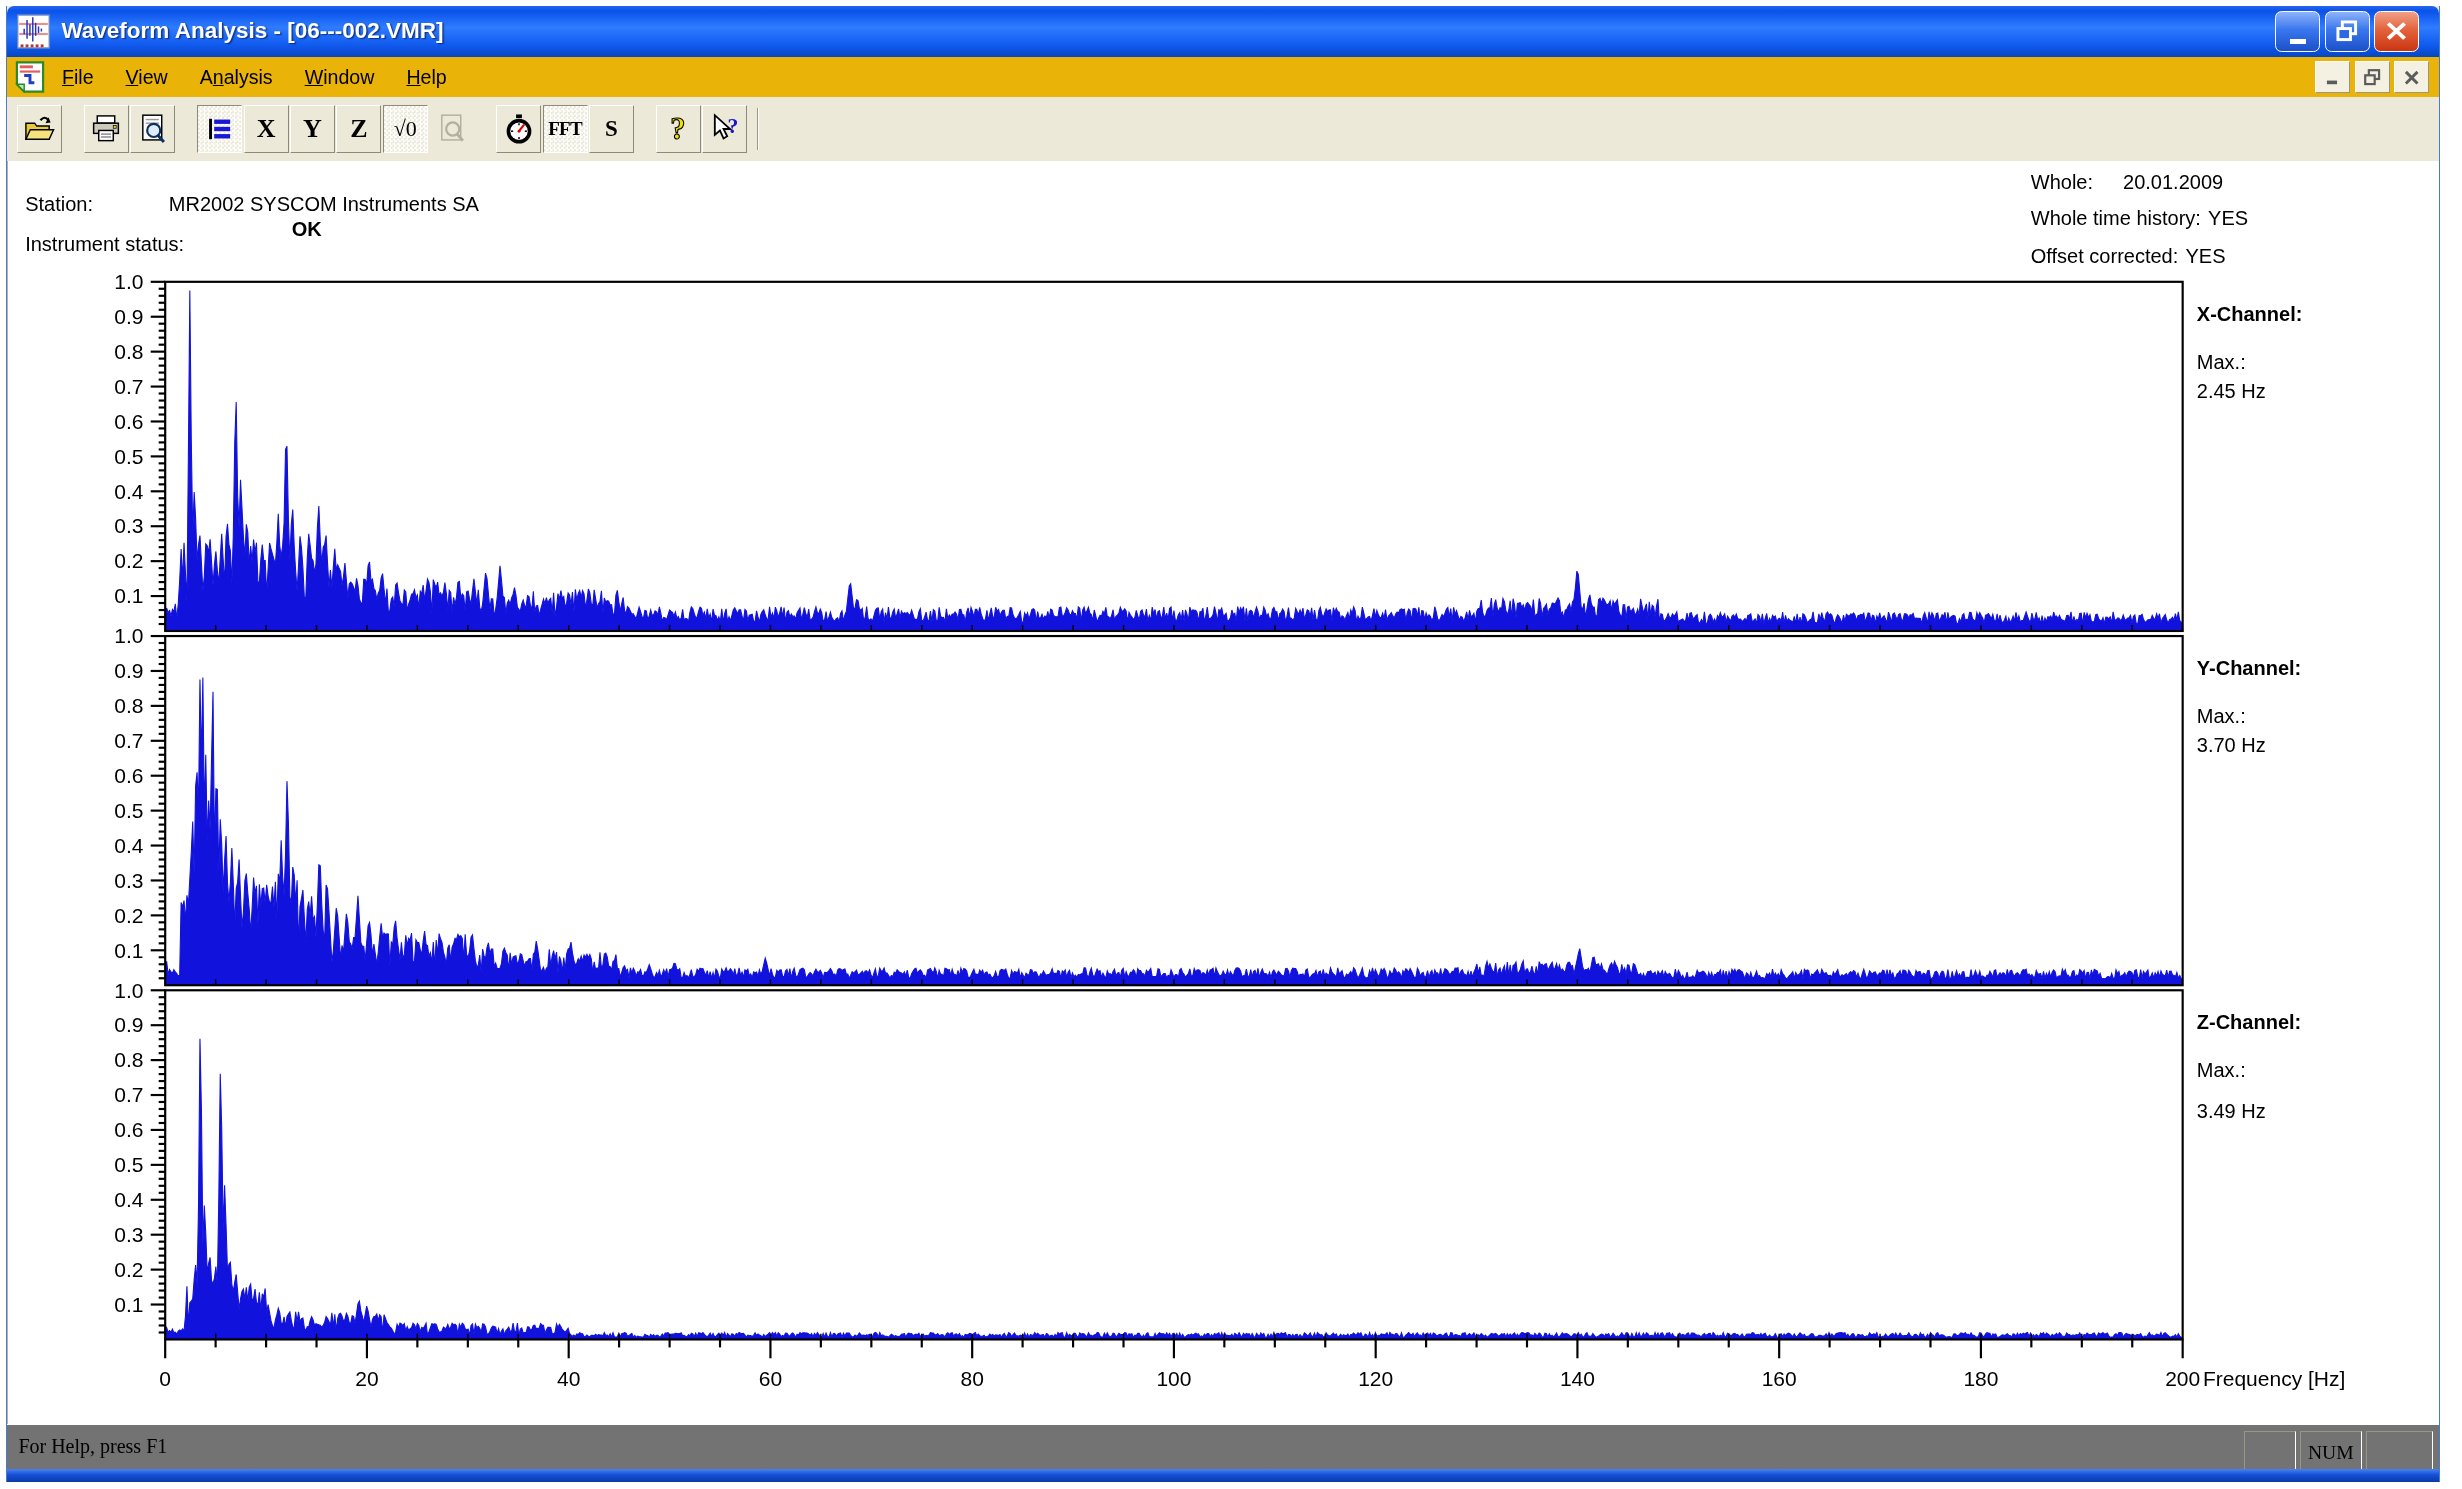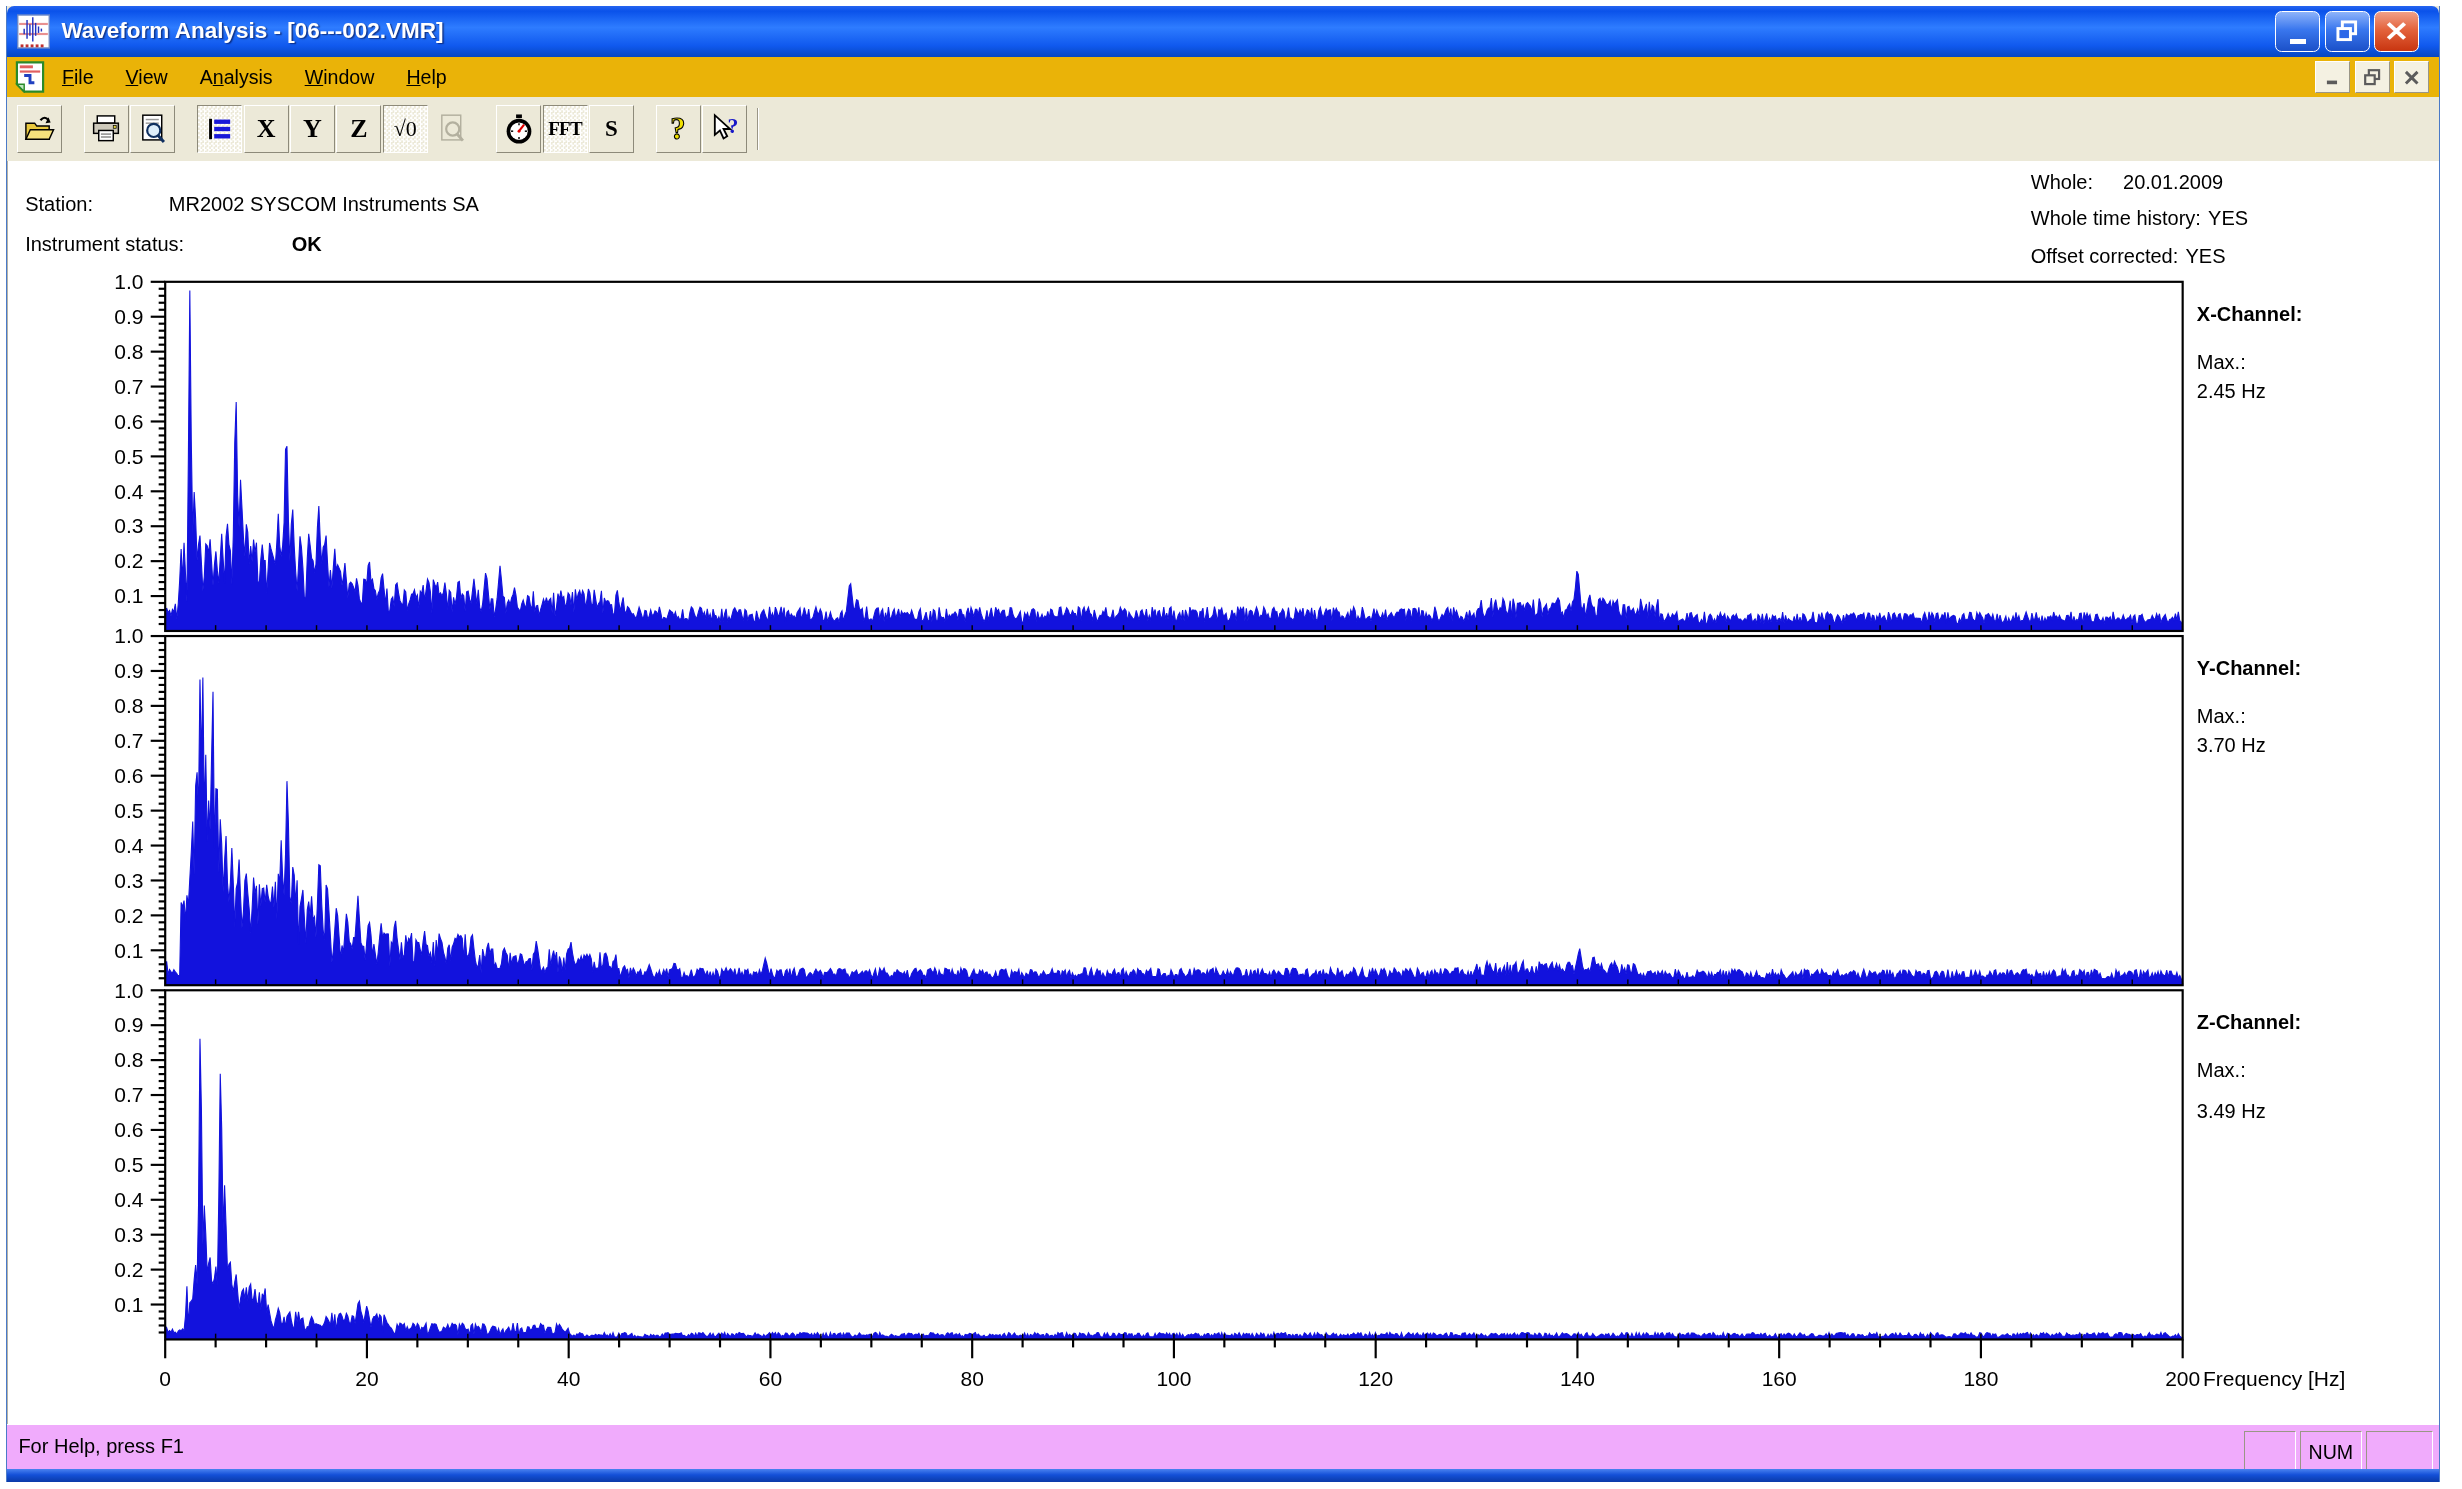--- a/index.html
+++ b/index.html
@@ -249,7 +249,7 @@
     <div class="htext" style="left:17.4px;top:32px;">Station:</div>
     <div class="htext" style="left:161px;top:32px;">MR2002 SYSCOM Instruments SA</div>
     <div class="htext" style="left:17.4px;top:72px;">Instrument status:</div>
-    <div class="htext" style="left:284px;top:72px;"><b>OK</b></div>
+    <div class="htext" style="left:284px;top:57px;"><b>OK</b></div>
 
     <div class="htext" style="left:2023px;top:10px;"><span>Whole:</span><span class="hval-gap">20.01.2009</span></div>
     <div class="htext" style="left:2023px;top:46px;"><span>Whole time history:</span><span class="hval-sp">YES</span></div>

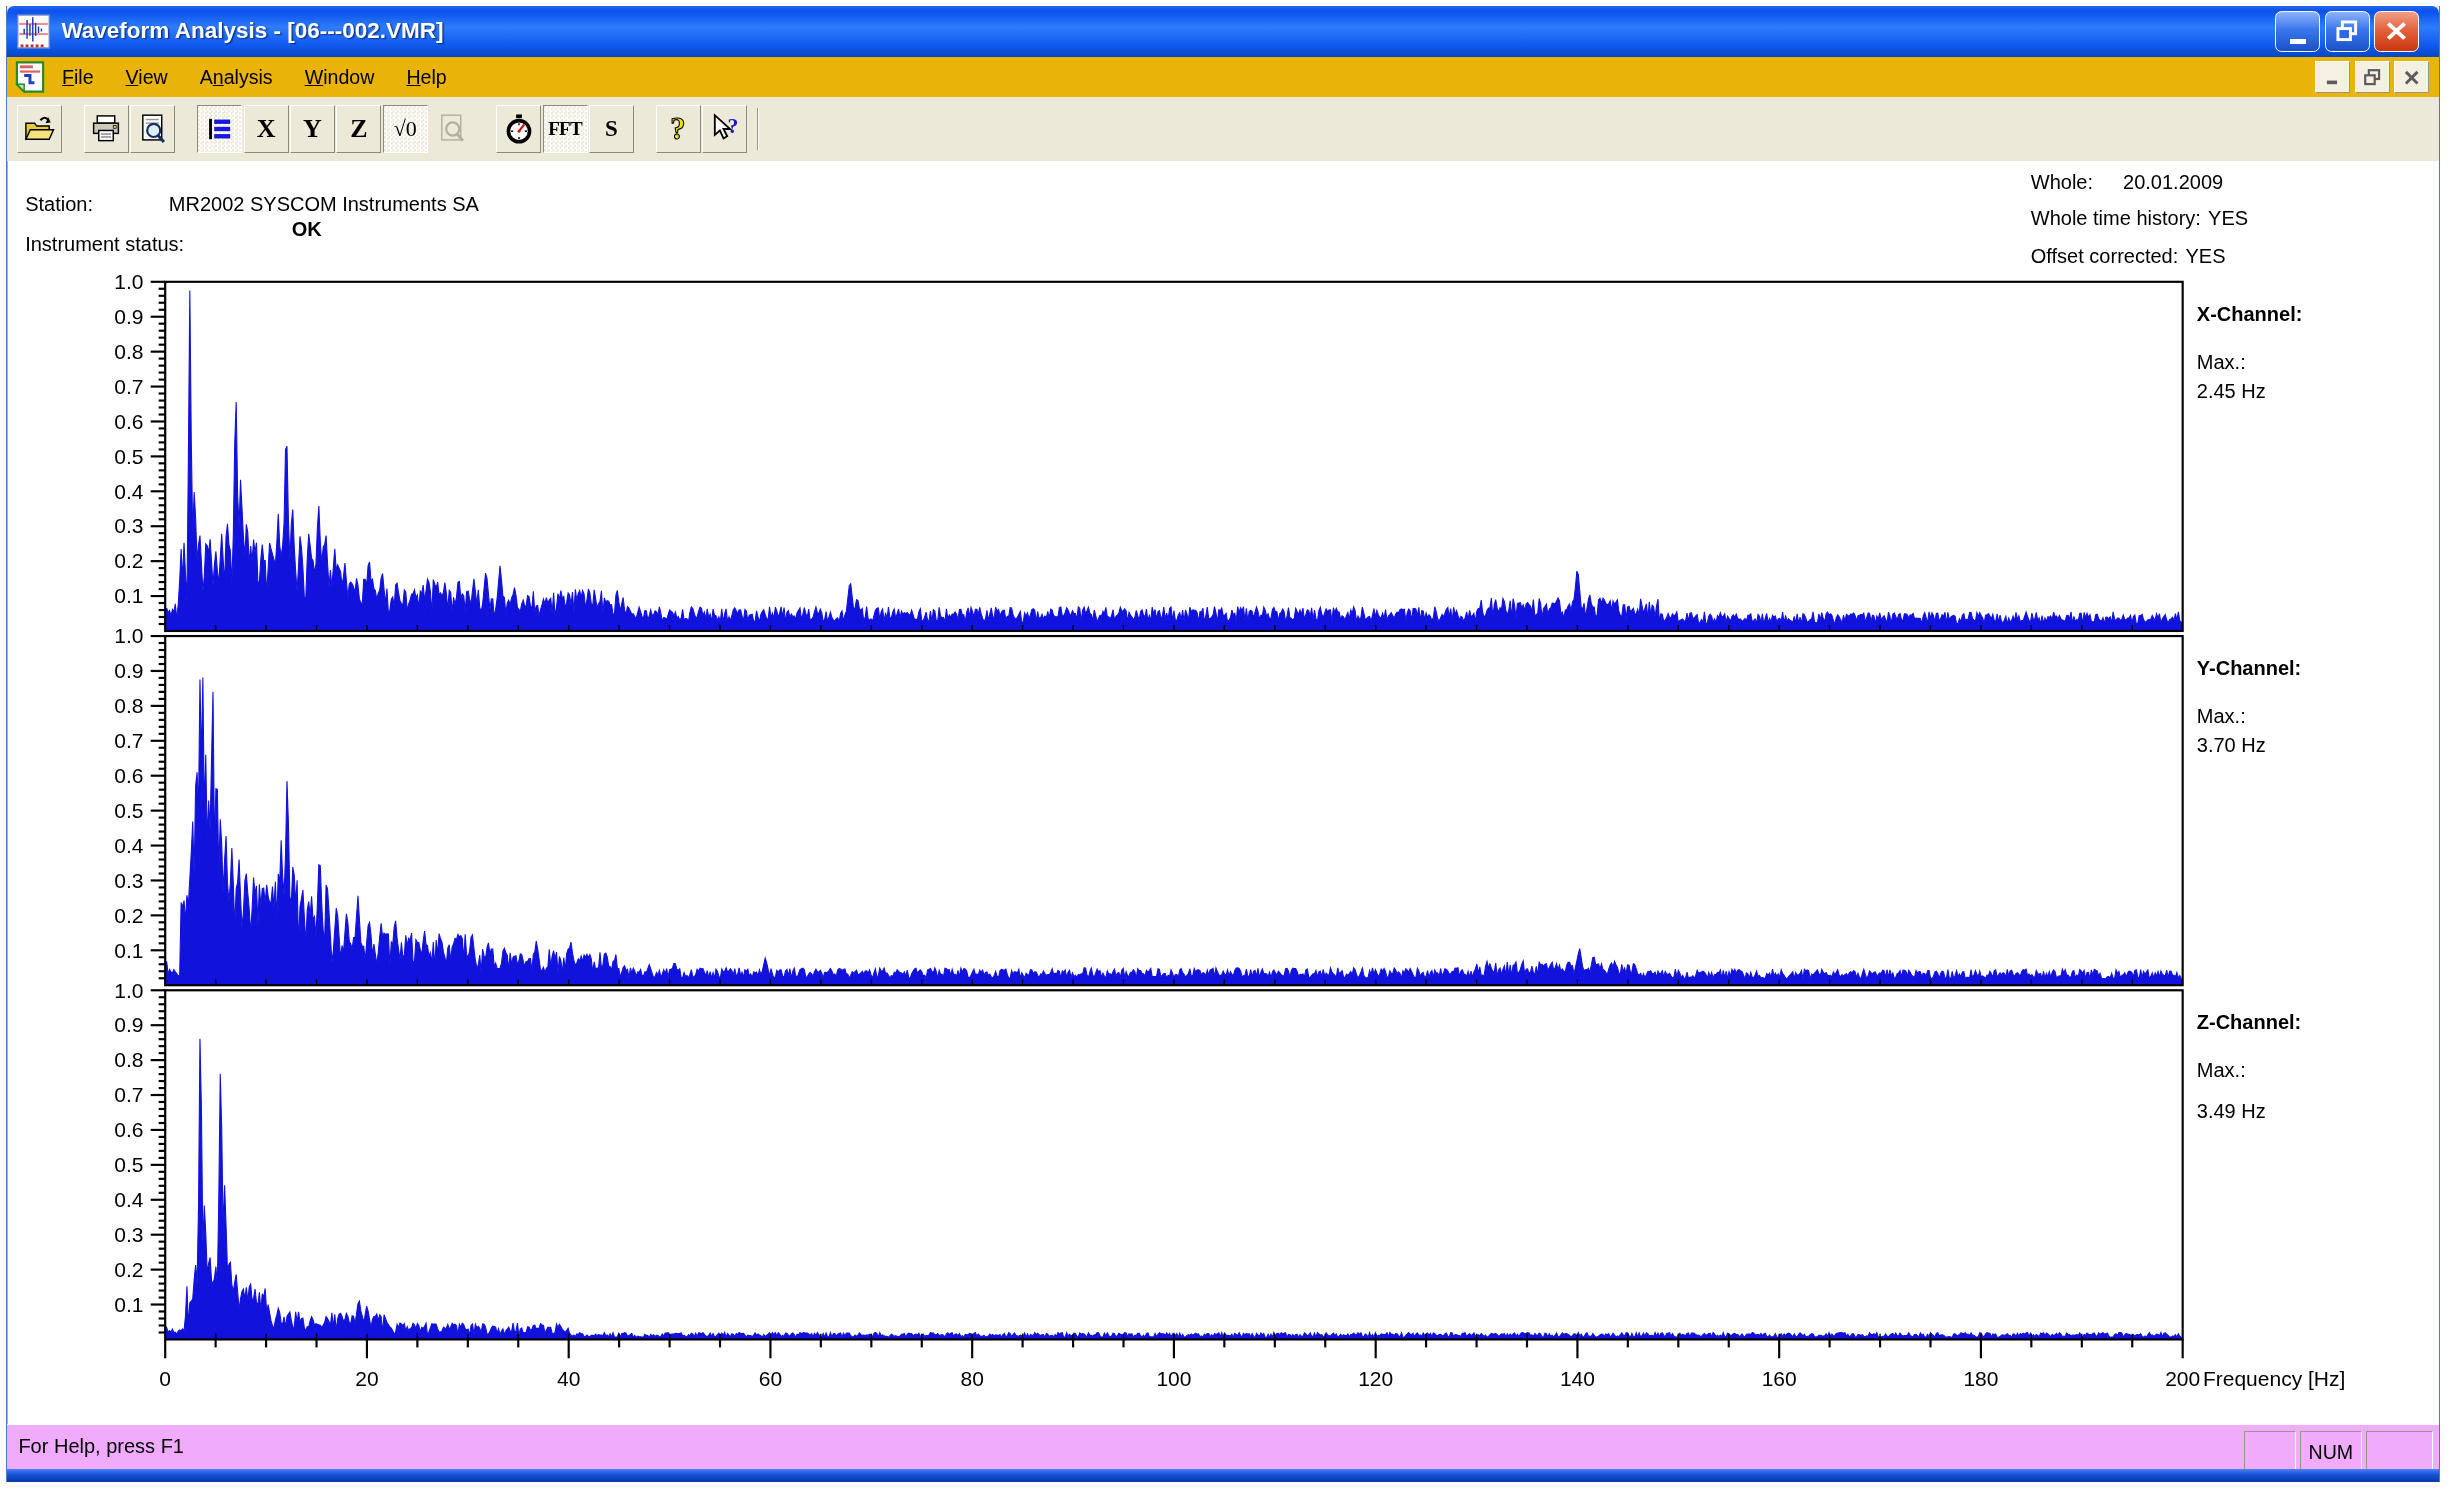--- a/index.html
+++ b/index.html
@@ -61,8 +61,8 @@
   .chan .ctitle{font-weight:bold;font-size:20px;}
   #charts-svg{position:absolute;left:0;top:109px;}
   
-  .statusbar{position:absolute;left:0;top:1418px;width:100%;height:45px;background:#f0abfc;
-     border-top:1.4px solid #fff;box-sizing:border-box;}
+  .statusbar{position:absolute;left:0;top:1418px;width:100%;height:45px;background:#737373;
+     border-top:1.4px solid #fff;box-sizing:border-box;font-family:Liberation Serif, serif;}
   .status-msg{position:absolute;left:11.6px;top:10px;font-size:20px;color:#000;}
   .scell{position:absolute;top:5.8px;height:44px;border:1.4px solid;border-color:#9a9686 #fff #fff #9a9686;
      box-sizing:border-box;font-size:19.6px;display:flex;align-items:center;justify-content:center;color:#000;}

